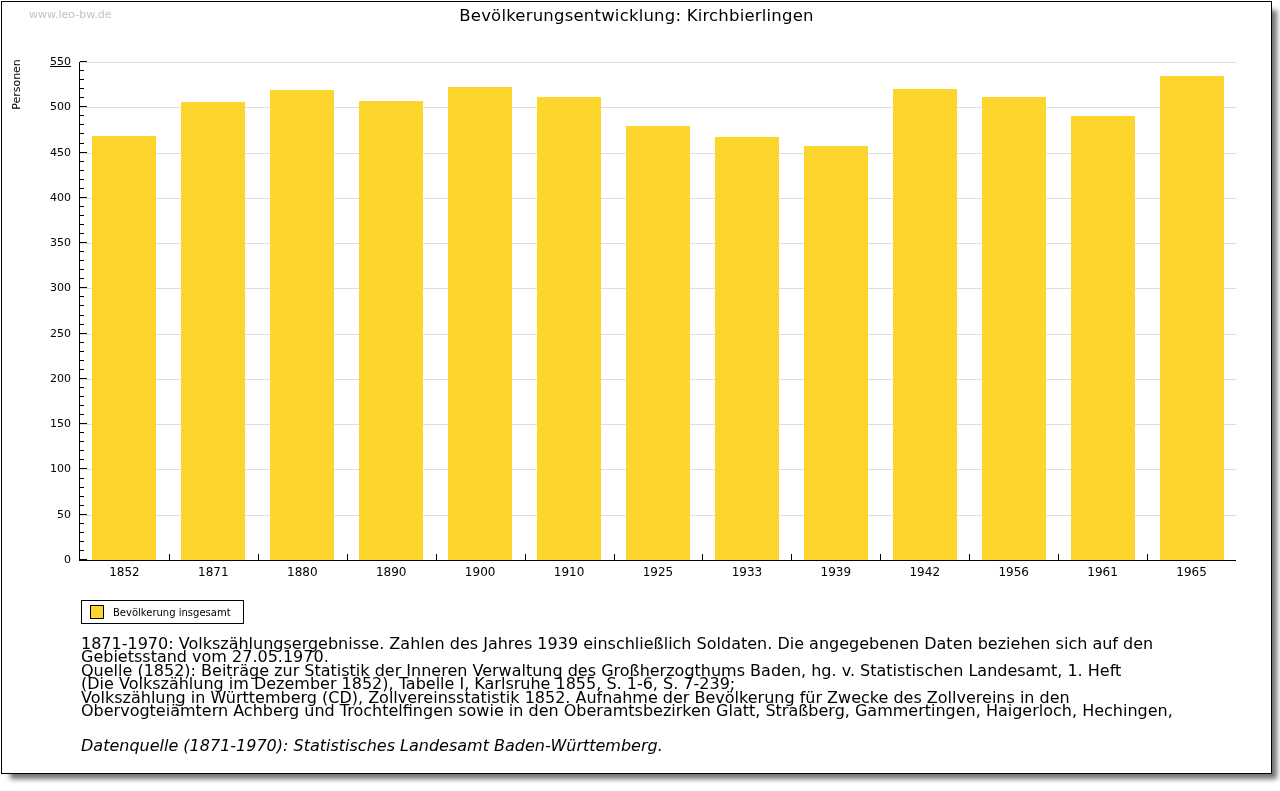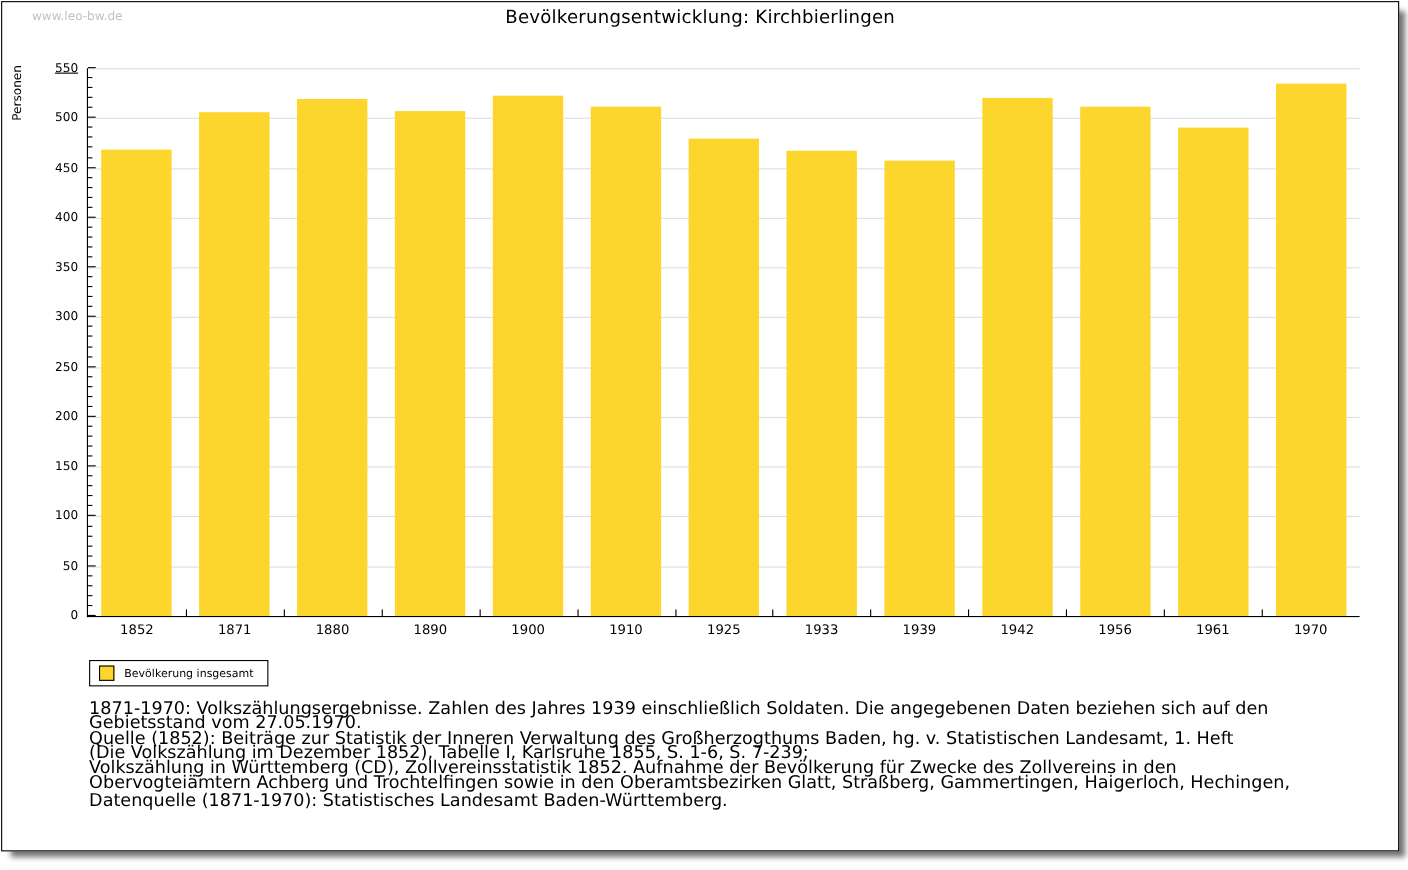--- a/index.html
+++ b/index.html
@@ -152,7 +152,7 @@
       <div class="xlabel" style="left: 987.615px;">1961</div>
       <div class="xtick" style="left: 978.154px;"></div>
       <div class="bar" style="left: 1079.54px; height: 484.418px; background: rgb(253, 214, 45);"></div>
-      <div class="xlabel" style="left: 1076.54px;">1970</div>
+      <div class="xlabel" style="left: 1076.54px;">1965</div>
       <div class="xtick" style="left: 1067.08px;"></div>
     </div>
 

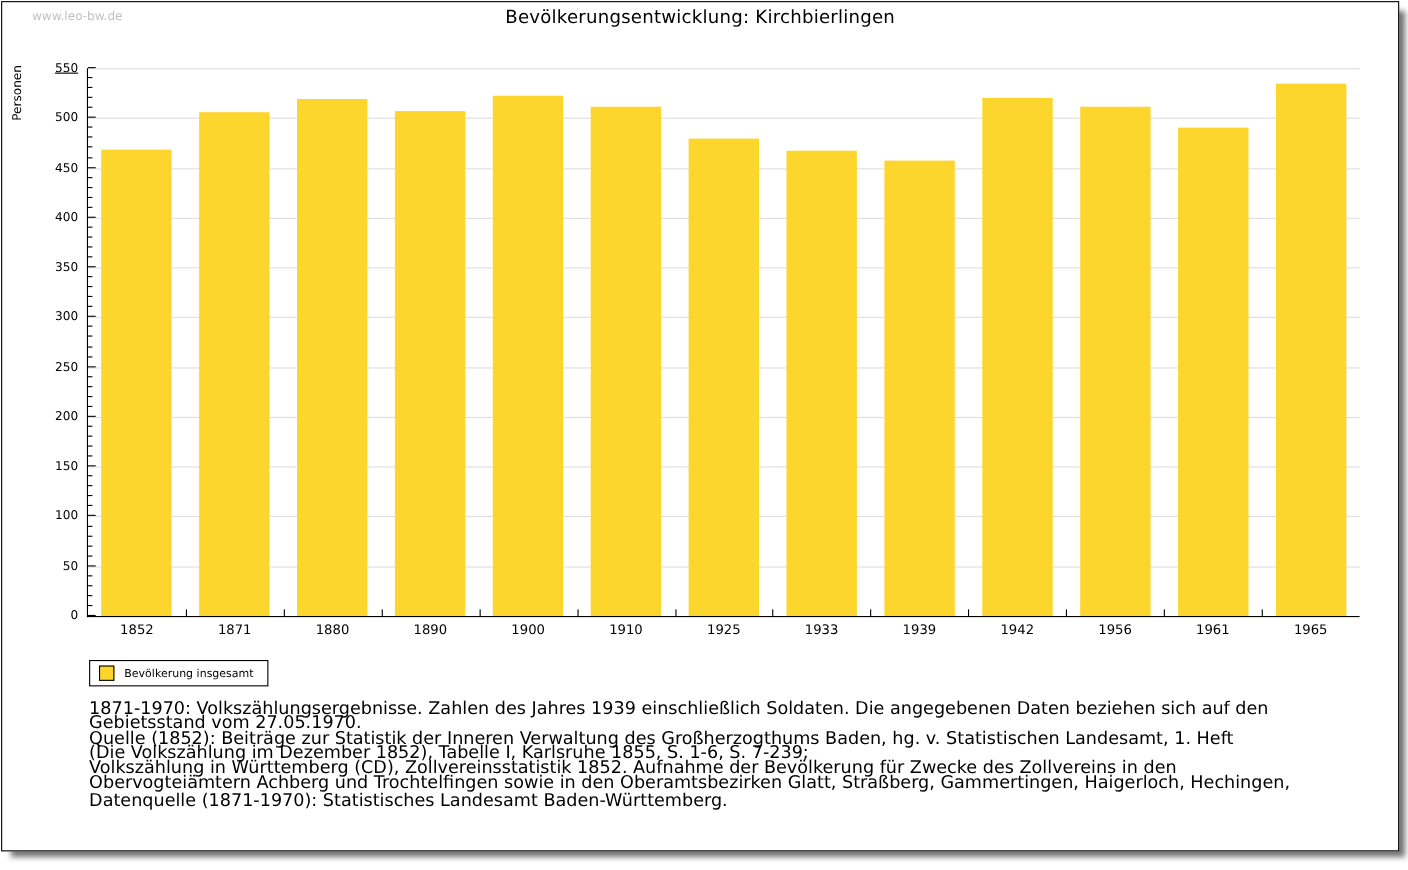--- a/index.html
+++ b/index.html
@@ -26,7 +26,7 @@
   .legend-label{font-size:10px;}
   .footer{position:absolute;left:79px;top:635px;font-size:16px;line-height:13.4px;}
   .footer div{white-space:nowrap;}
-  .datasource{margin-top:4px;}
+  .datasource{margin-top:22px;font-style:italic;}
 </style>
 </head>
 <body>

